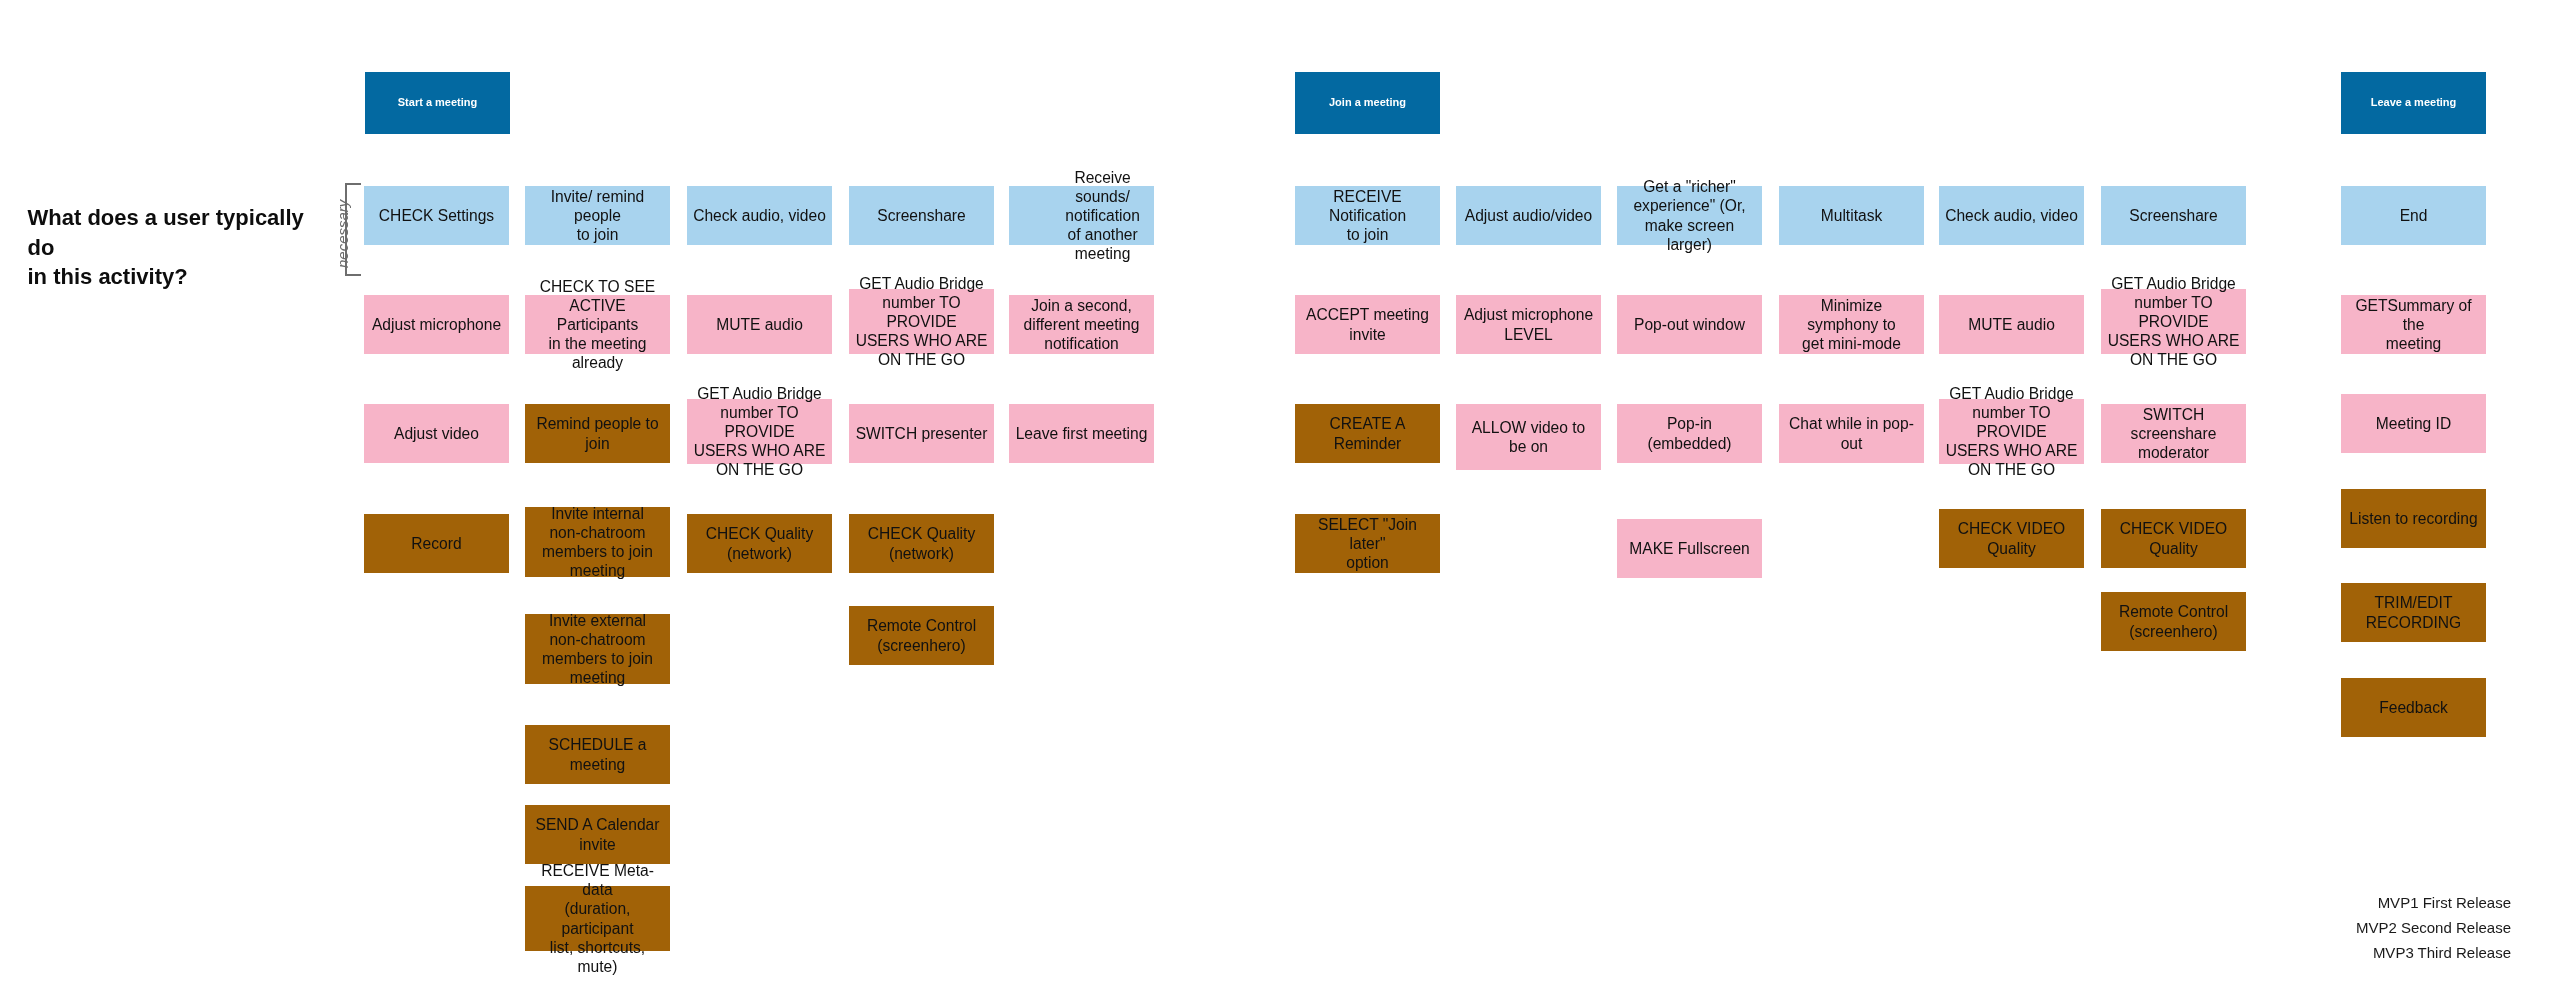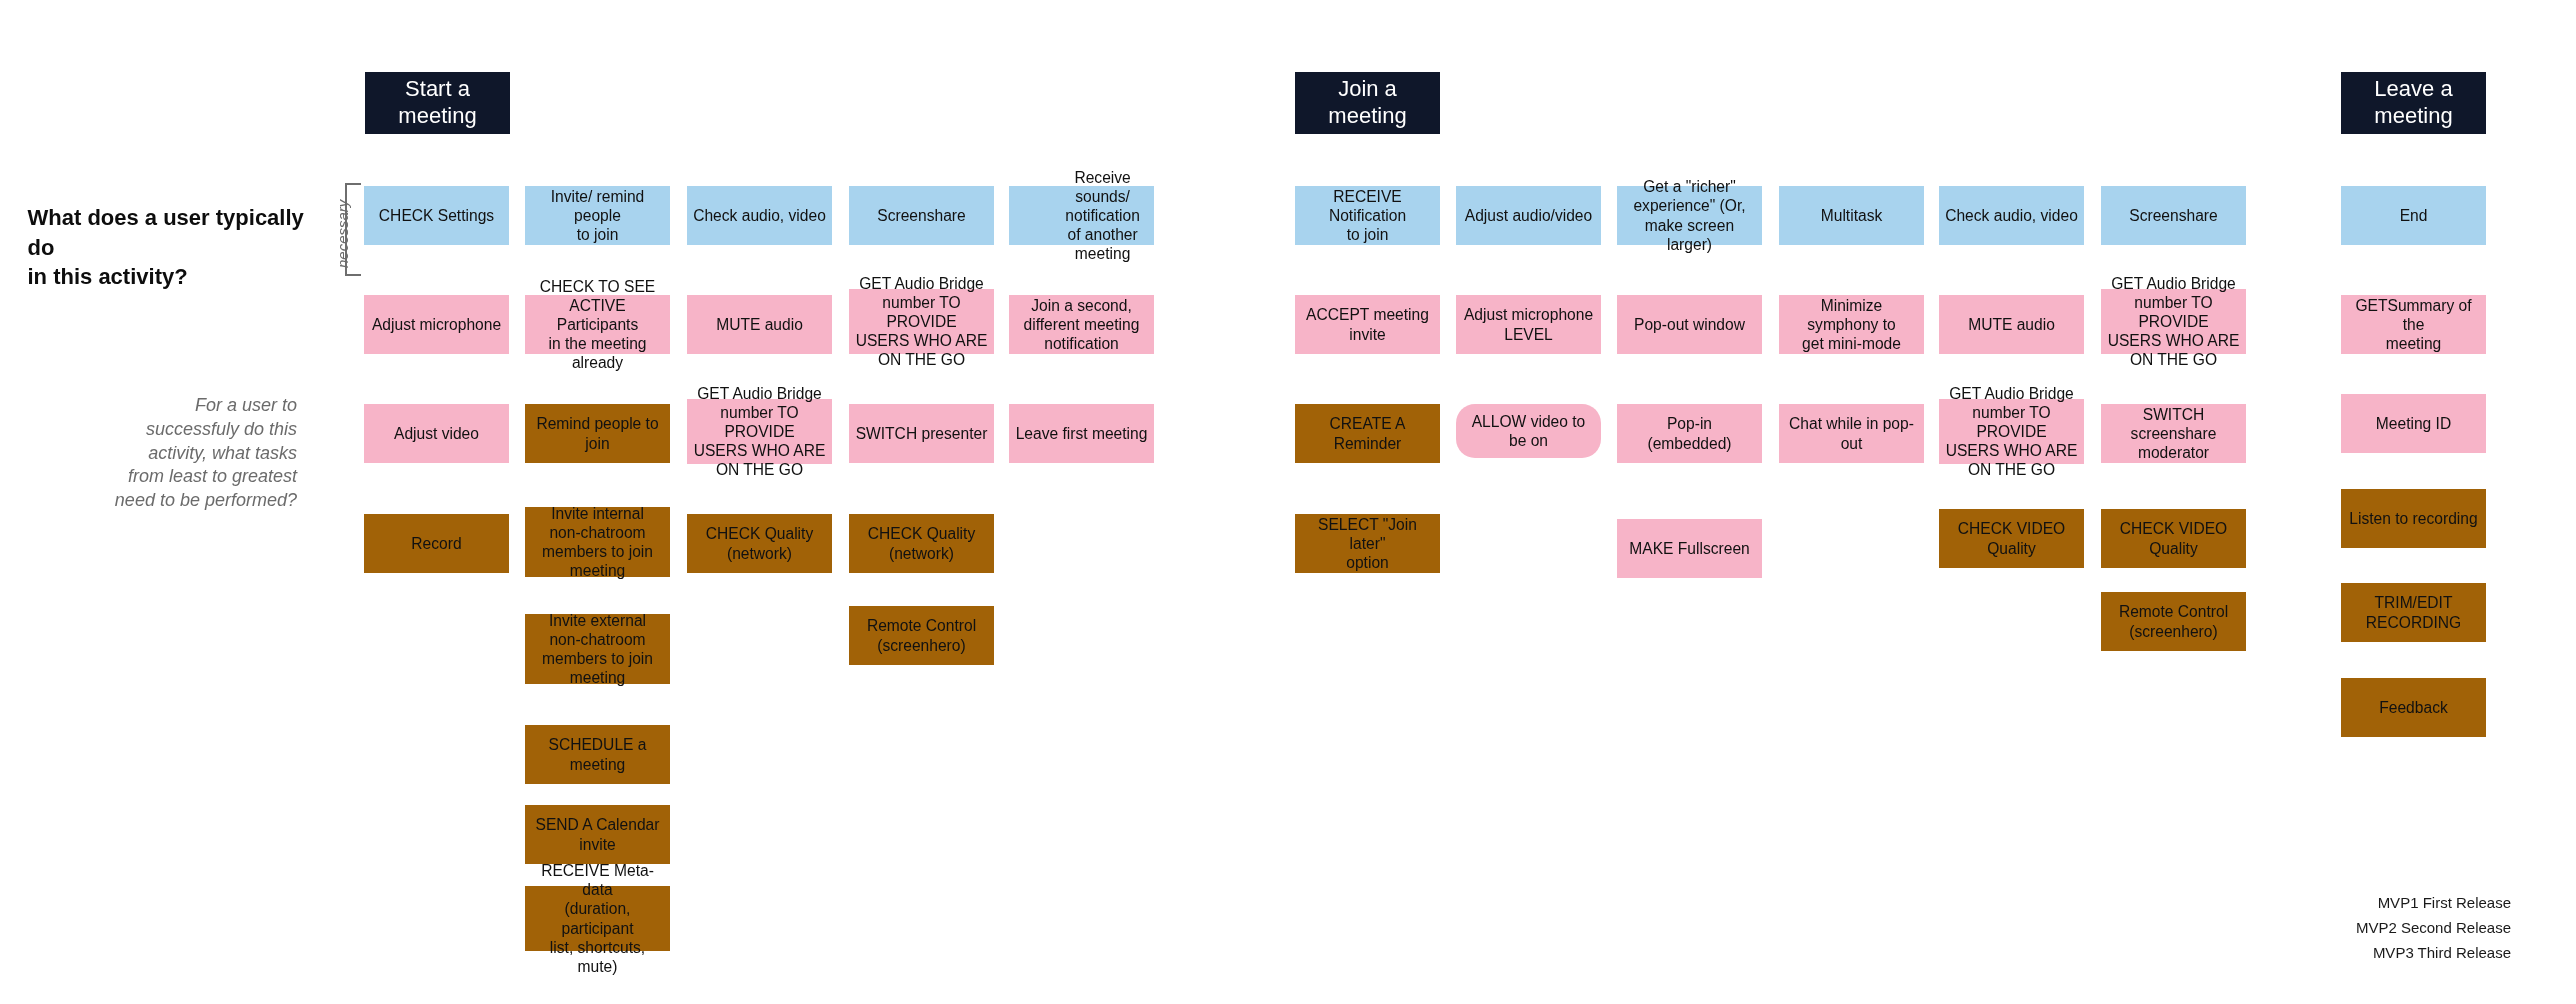--- a/index.html
+++ b/index.html
@@ -63,10 +63,10 @@
     color:#111111;
   }
   .card.activity{
-    background:#0f172a;
+    background:#0369a1;
     color:#ffffff;
-    font-weight:normal;
-    font-size:22px;
+    font-weight:bold;
+    font-size:11px;
   }
   .card.blue{background:#a8d3ee;}
   .card.pink{background:#f7b4c8;}

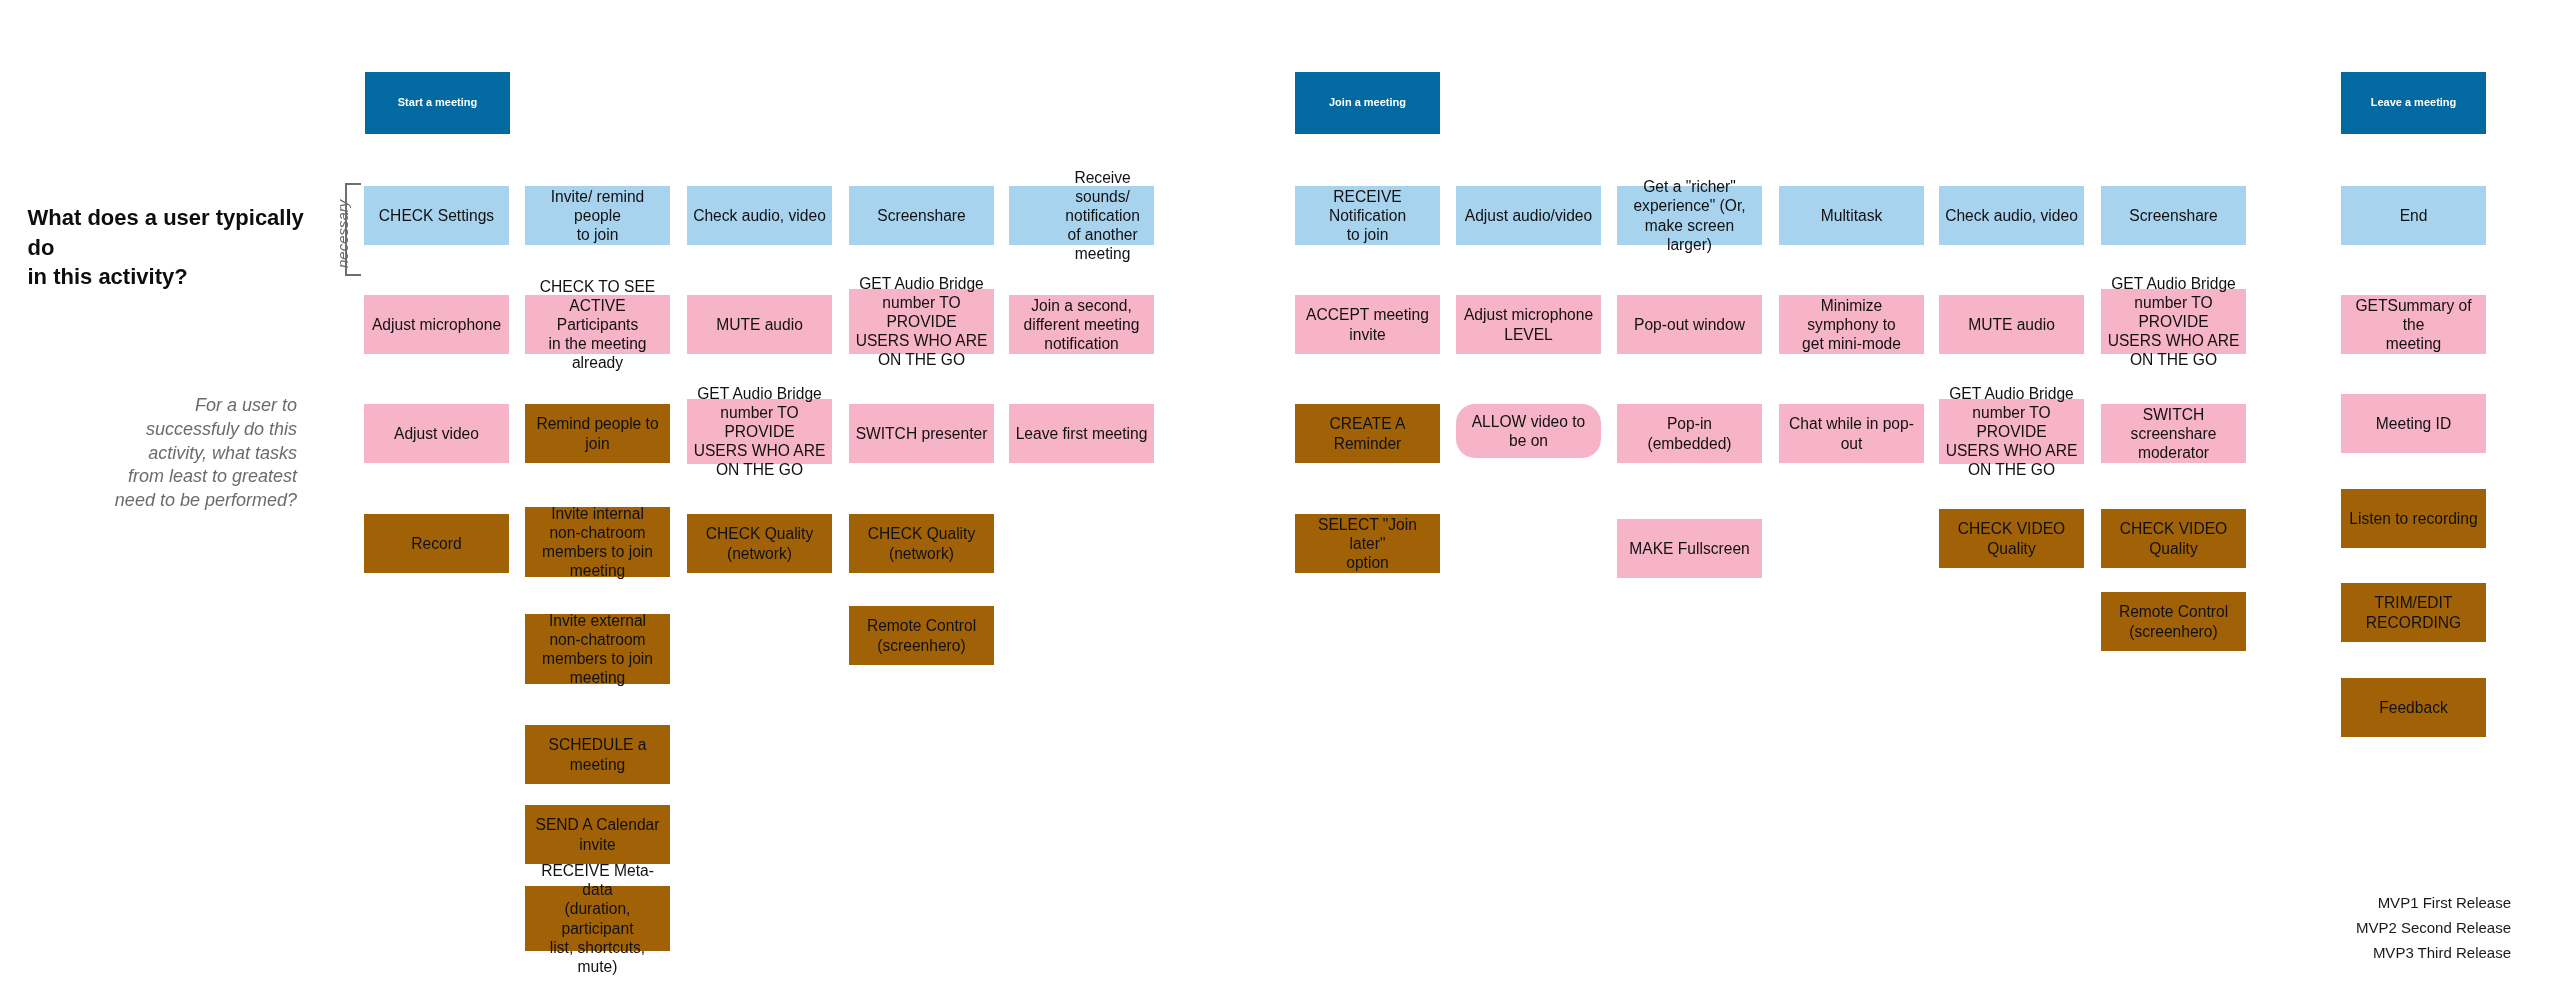--- a/index.html
+++ b/index.html
@@ -90,11 +90,6 @@
   <div class="qtitle" style="left:27.5px; top:203px; width:304px;">What does a user typically do
 in this activity?</div>
 
-  <div class="ann" style="left:29px; top:394px; width:268px;">For a user to
-successfuly do this
-activity, what tasks
-from least to greatest
-need to be performed?</div>
 
   <div class="bracket" style="left:345px; top:183px; width:16px; height:93px;"></div>
   <div class="bracket-label" style="left:334px; top:268px;">necessary</div>

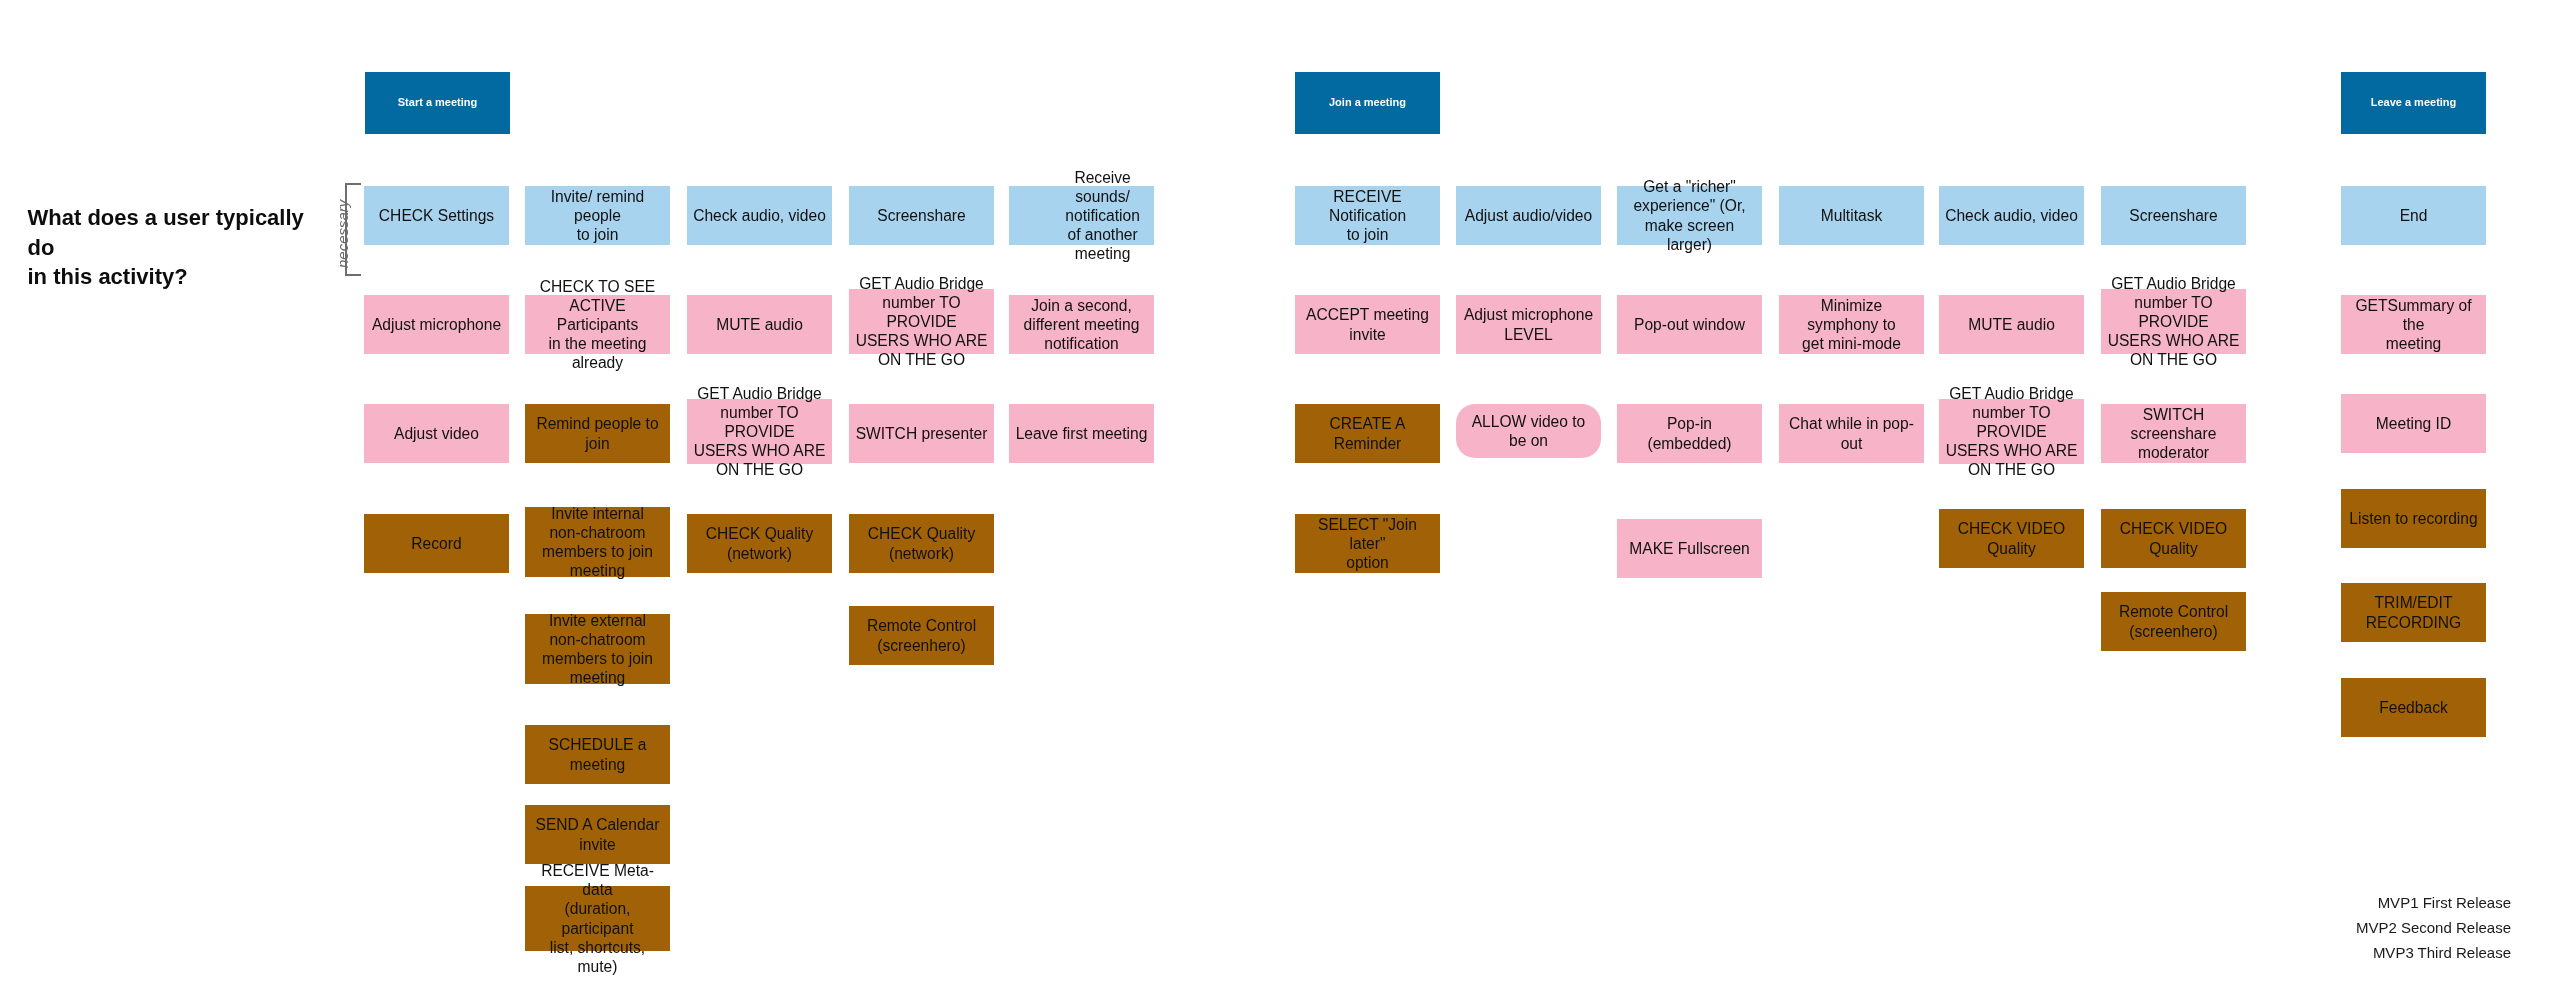--- a/index.html
+++ b/index.html
@@ -169,7 +169,7 @@
 USERS WHO ARE
 ON THE GO</div>
       <div class="card teal" style="left: 1295px; top: 404px; width: 145px; height: 59px;">CREATE A Reminder</div>
-      <div class="card pink" style="left: 1456px; top: 404px; width: 145px; height: 54px; border-radius: 19px;">ALLOW video to be on</div>
+      <div class="card pink" style="left: 1456px; top: 404px; width: 145px; height: 66px;">ALLOW video to be on</div>
       <div class="card pink" style="left: 1617px; top: 404px; width: 145px; height: 59px;">Pop-in (embedded)</div>
       <div class="card pink" style="left: 1779px; top: 404px; width: 145px; height: 59px;">Chat while in pop-out</div>
       <div class="card pink" style="left: 1939px; top: 399px; width: 145px; height: 65px;">GET Audio Bridge

